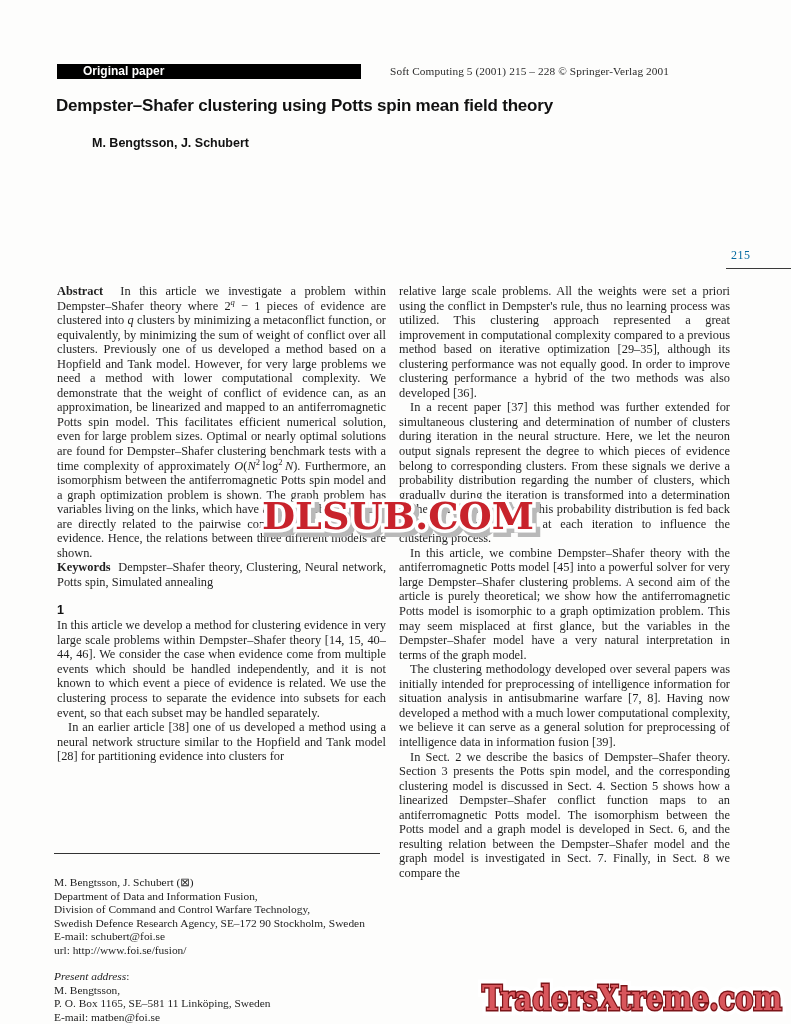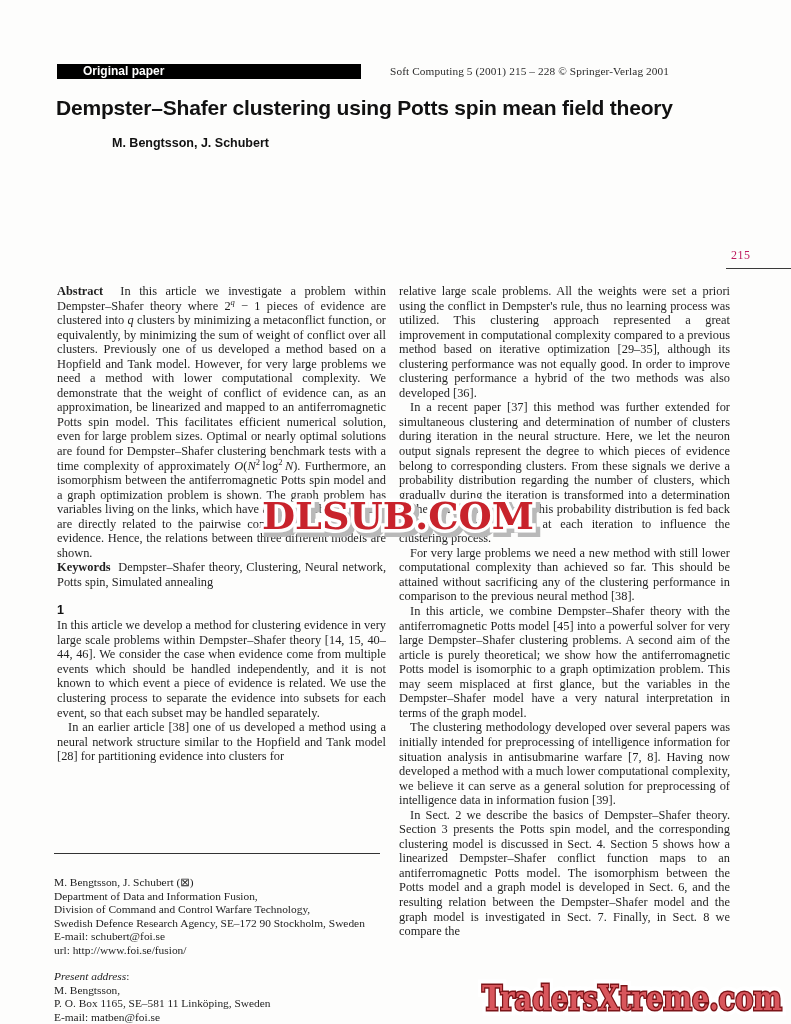--- a/index.html
+++ b/index.html
@@ -27,7 +27,7 @@
   .title{
     position:absolute;left:56px;top:96px;width:640px;
     font-family:"Liberation Sans", sans-serif;
-    font-weight:bold;font-size:21px;letter-spacing:-.2px;color:#111;
+    font-weight:bold;font-size:17px;letter-spacing:-.2px;color:#111;
   }
   .authors{
     position:absolute;left:112px;top:136px;

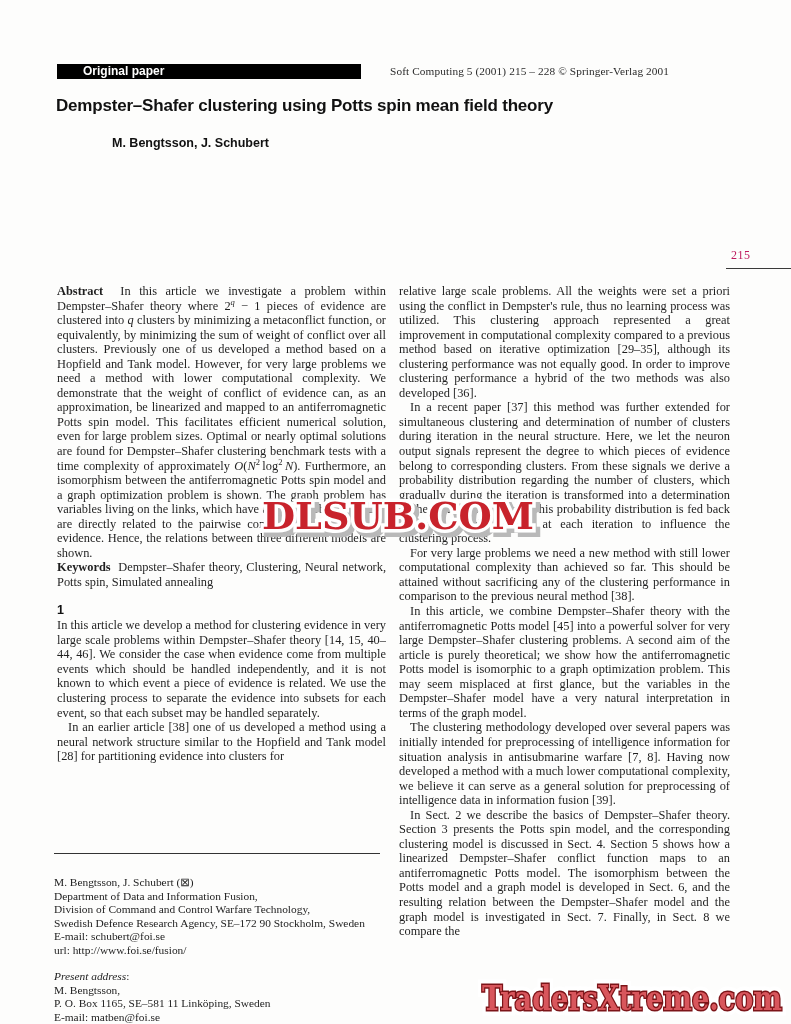--- a/index.html
+++ b/index.html
@@ -30,7 +30,7 @@
     font-weight:bold;font-size:17px;letter-spacing:-.2px;color:#111;
   }
   .authors{
-    position:absolute;left:112px;top:136px;
+    position:absolute;left:92px;top:136px;
     font-family:"Liberation Sans", sans-serif;
     font-weight:bold;font-size:12.5px;color:#111;
   }

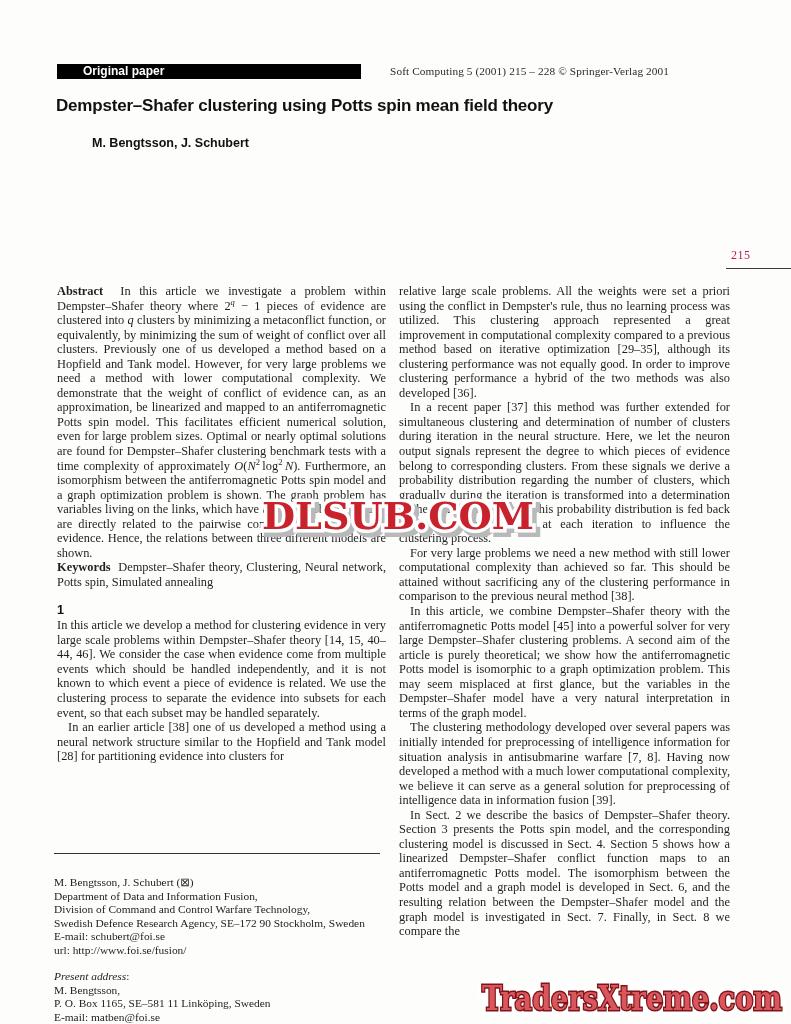--- a/index.html
+++ b/index.html
@@ -36,7 +36,7 @@
   }
   .pageno{
     position:absolute;left:731px;top:248px;
-    font-size:12px;color:#be185d;letter-spacing:.5px;
+    font-size:12px;color:#0369a1;letter-spacing:.5px;
   }
   .pageno-rule{
     position:absolute;left:726px;top:268px;width:65px;height:1px;background:#3a3a3a;

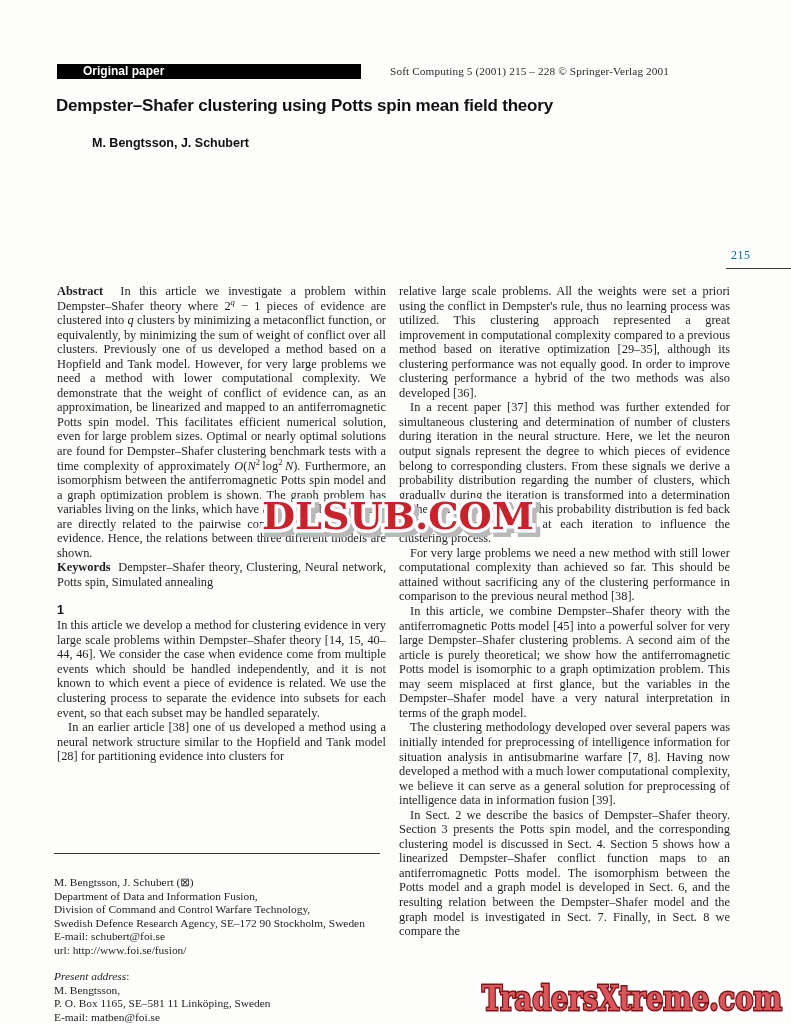--- a/index.html
+++ b/index.html
@@ -98,7 +98,6 @@
   <div class="col col-right">
     <p class="body">relative large scale problems. All the weights were set a priori using the conflict in Dempster's rule, thus no learning process was utilized. This clustering approach represented a great improvement in computational complexity compared to a previous method based on iterative optimization [29–35], although its clustering performance was not equally good. In order to improve clustering performance a hybrid of the two methods was also developed [36].</p>
     <p class="body indent">In a recent paper [37] this method was further extended for simultaneous clustering and determination of number of clusters during iteration in the neural structure. Here, we let the neuron output signals represent the degree to which pieces of evidence belong to corresponding clusters. From these signals we derive a probability distribution regarding the number of clusters, which gradually during the iteration is transformed into a determination of the number of clusters. This probability distribution is fed back into the neural structure at each iteration to influence the clustering process.</p>
-    <p class="body indent">For very large problems we need a new method with still lower computational complexity than achieved so far. This should be attained without sacrificing any of the clustering performance in comparison to the previous neural method [38].</p>
     <p class="body indent">In this article, we combine Dempster–Shafer theory with the antiferromagnetic Potts model [45] into a powerful solver for very large Dempster–Shafer clustering problems. A second aim of the article is purely theoretical; we show how the antiferromagnetic Potts model is isomorphic to a graph optimization problem. This may seem misplaced at first glance, but the variables in the Dempster–Shafer model have a very natural interpretation in terms of the graph model.</p>
     <p class="body indent">The clustering methodology developed over several papers was initially intended for preprocessing of intelligence information for situation analysis in antisubmarine warfare [7, 8]. Having now developed a method with a much lower computational complexity, we believe it can serve as a general solution for preprocessing of intelligence data in information fusion [39].</p>
     <p class="body indent">In Sect. 2 we describe the basics of Dempster–Shafer theory. Section 3 presents the Potts spin model, and the corresponding clustering model is discussed in Sect. 4. Section 5 shows how a linearized Dempster–Shafer conflict function maps to an antiferromagnetic Potts model. The isomorphism between the Potts model and a graph model is developed in Sect. 6, and the resulting relation between the Dempster–Shafer model and the graph model is investigated in Sect. 7. Finally, in Sect. 8 we compare the</p>

